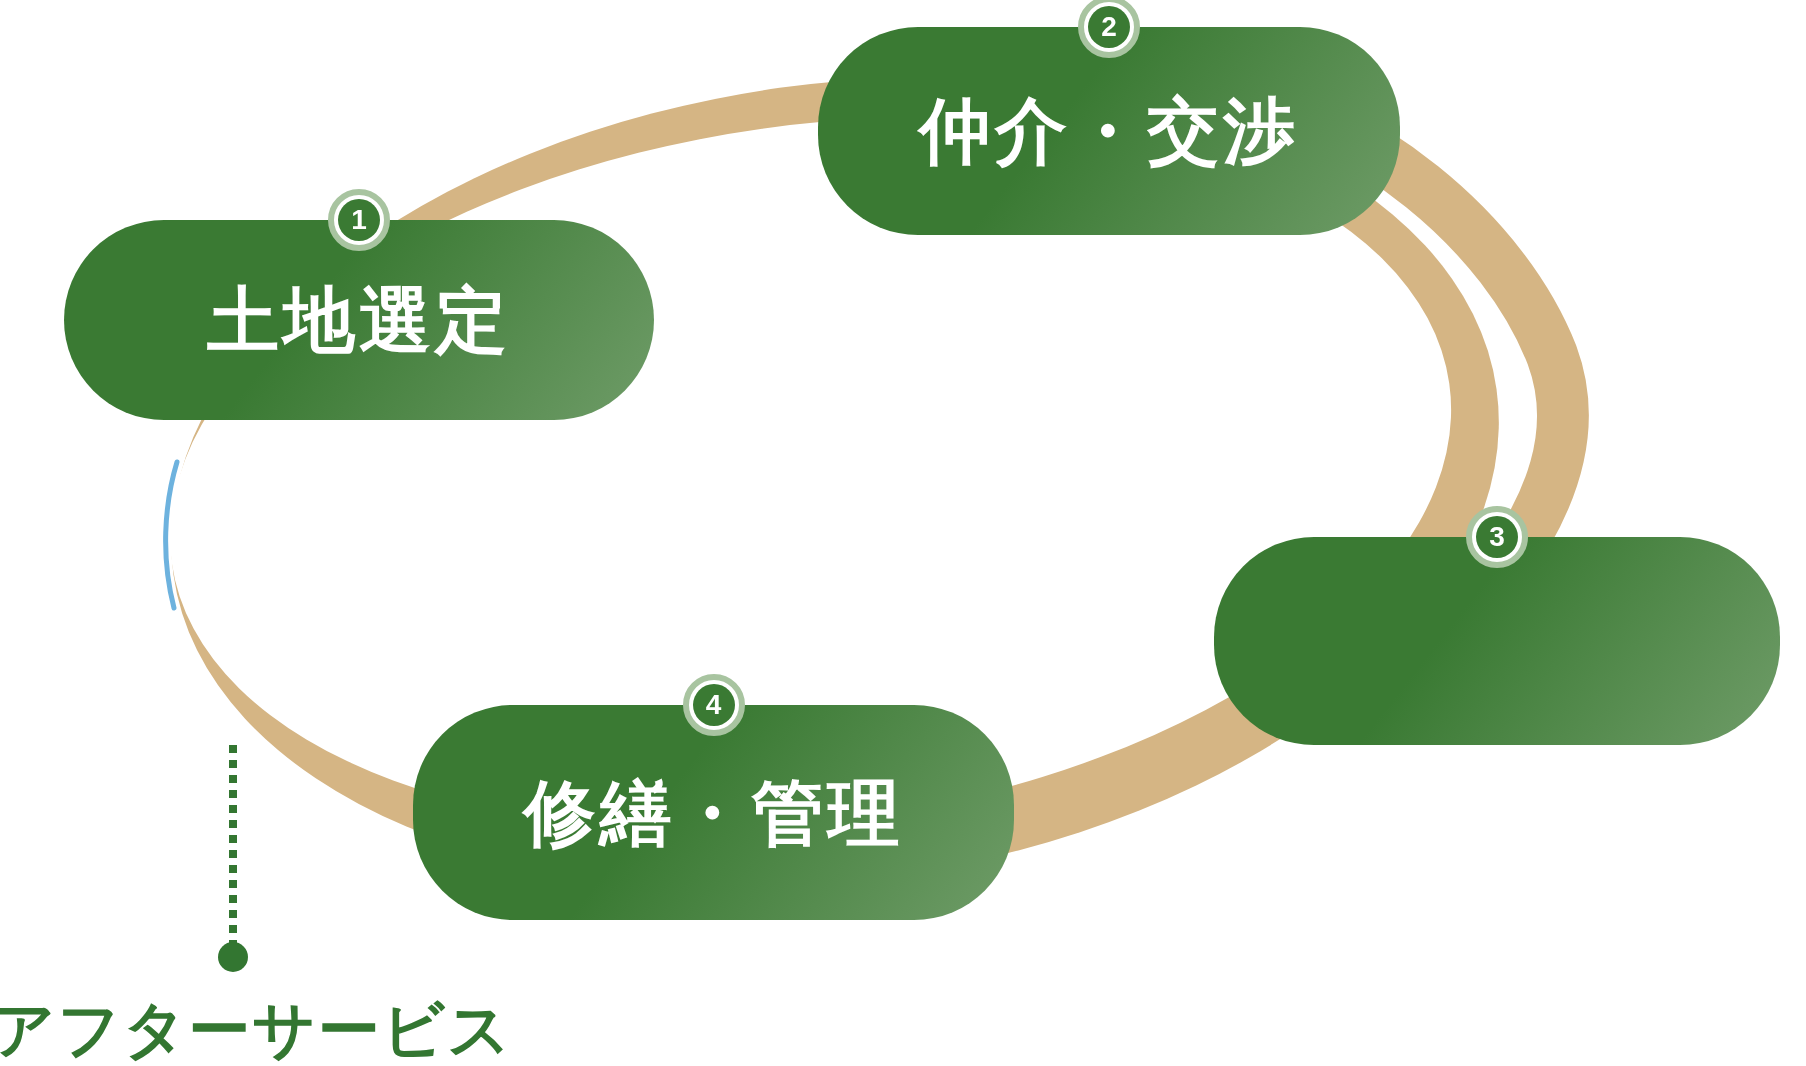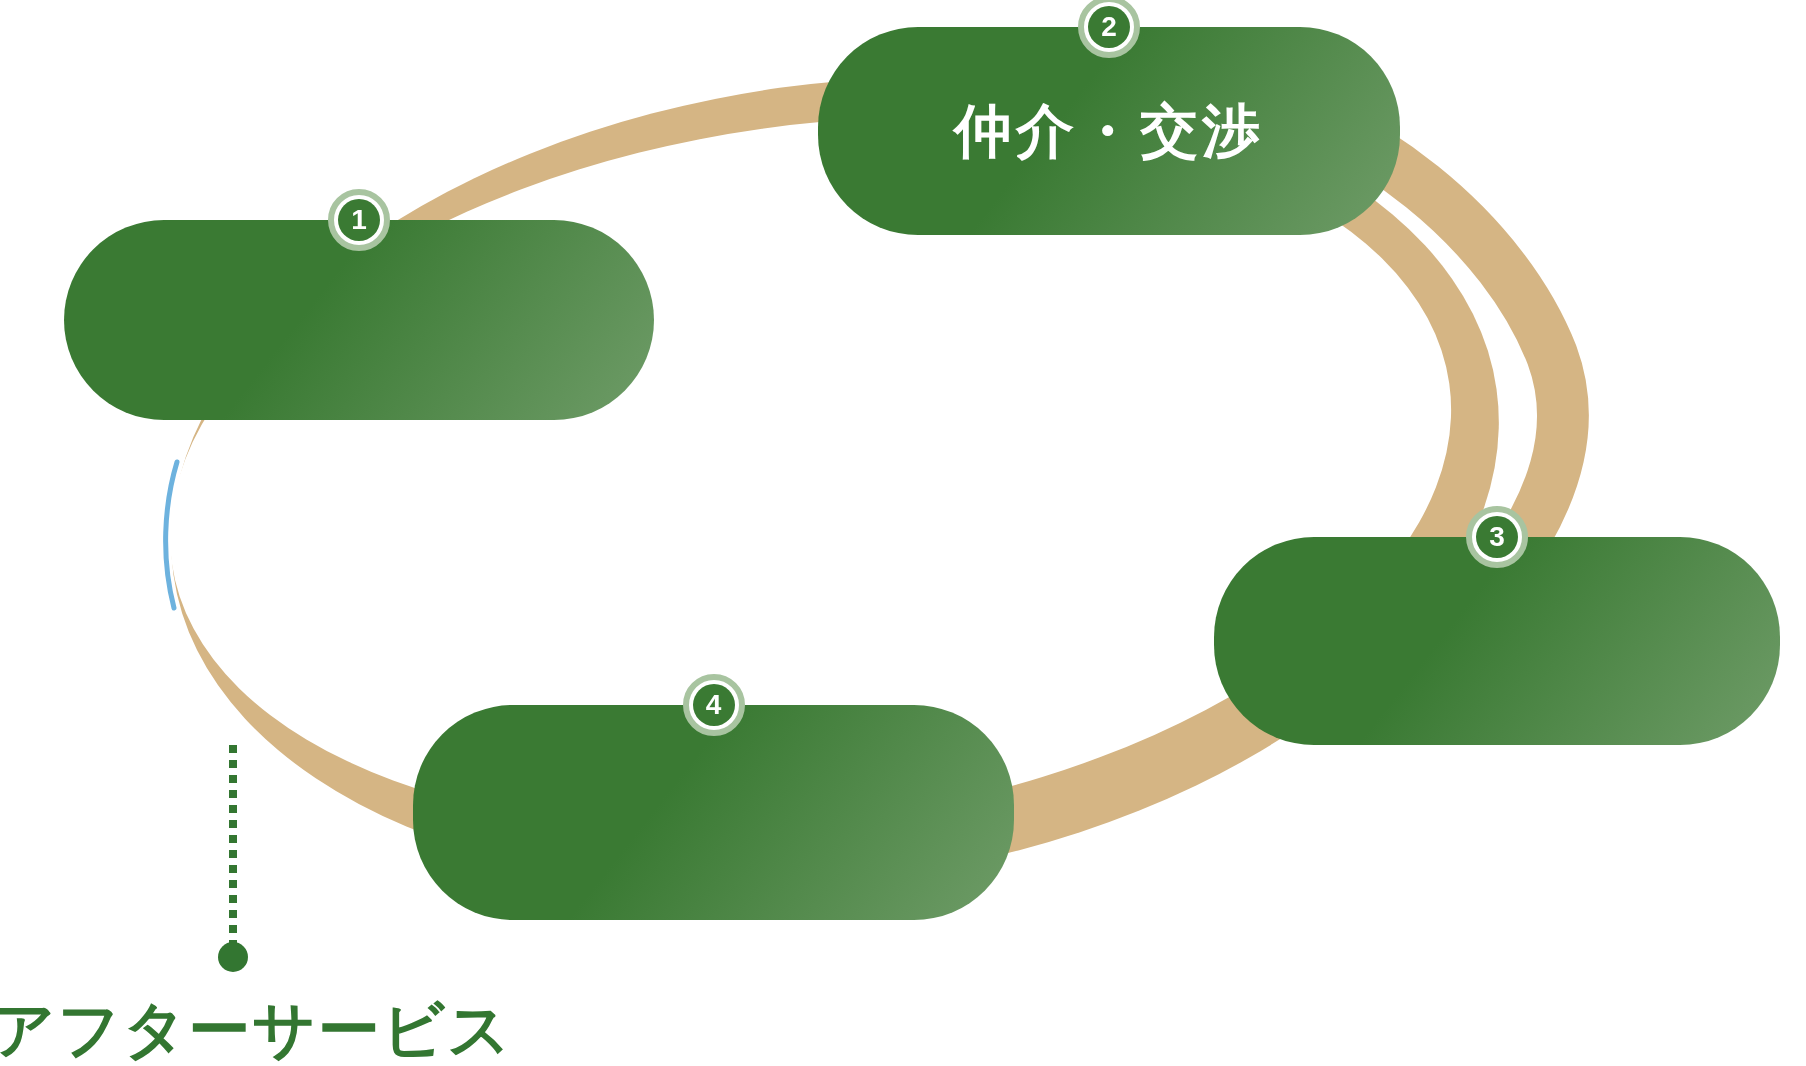--- a/index.html
+++ b/index.html
@@ -20,7 +20,7 @@
     display:flex;align-items:center;justify-content:center;
   }
   .step-label{
-    color:#ffffff;font-size:58px;font-weight:800;letter-spacing:4px;white-space:nowrap;
+    color:#ffffff;font-size:72px;font-weight:800;letter-spacing:4px;white-space:nowrap;
     text-align:center;line-height:1;
   }
   #step-1{left:64px;top:220px;width:590px;height:200px;}

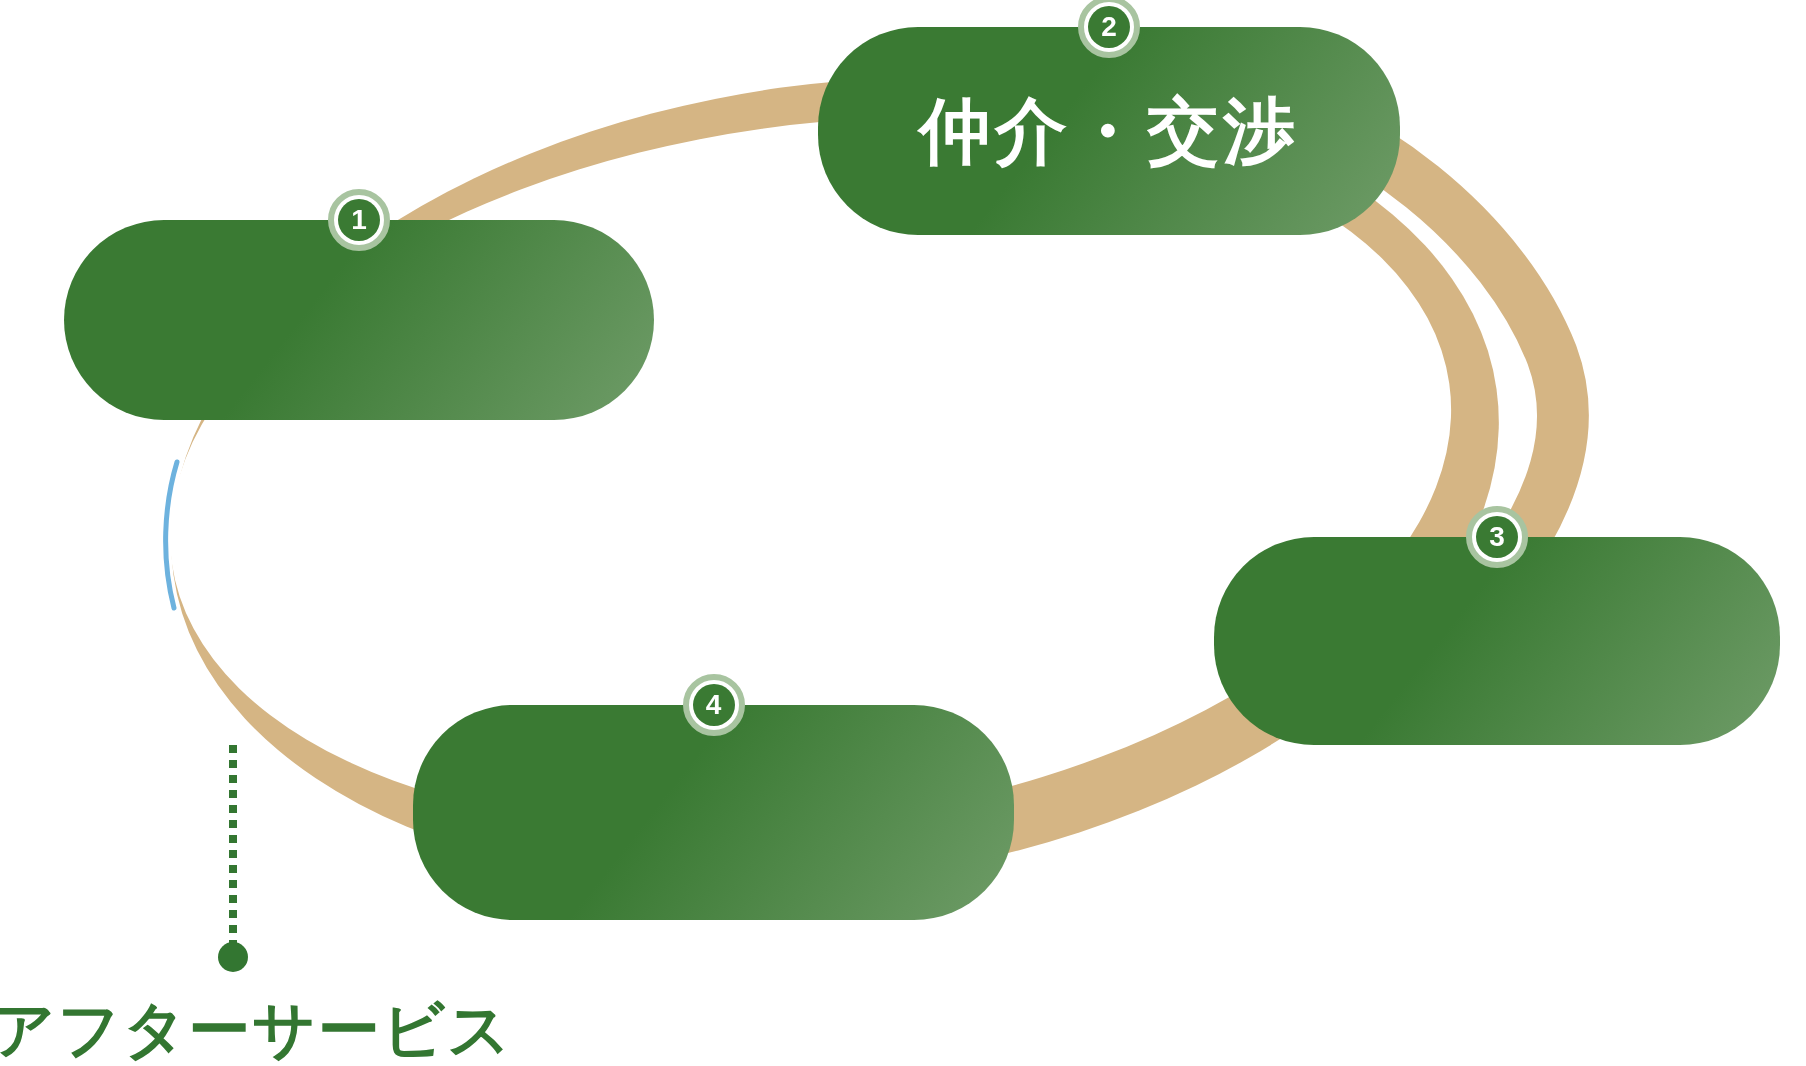--- a/index.html
+++ b/index.html
@@ -72,6 +72,7 @@
     <div class="badge">
       <div class="badge-core">1</div>
     </div>
+    <div class="step-label">土地選定</div>
   </div>
 
   <div class="step" id="step-2">

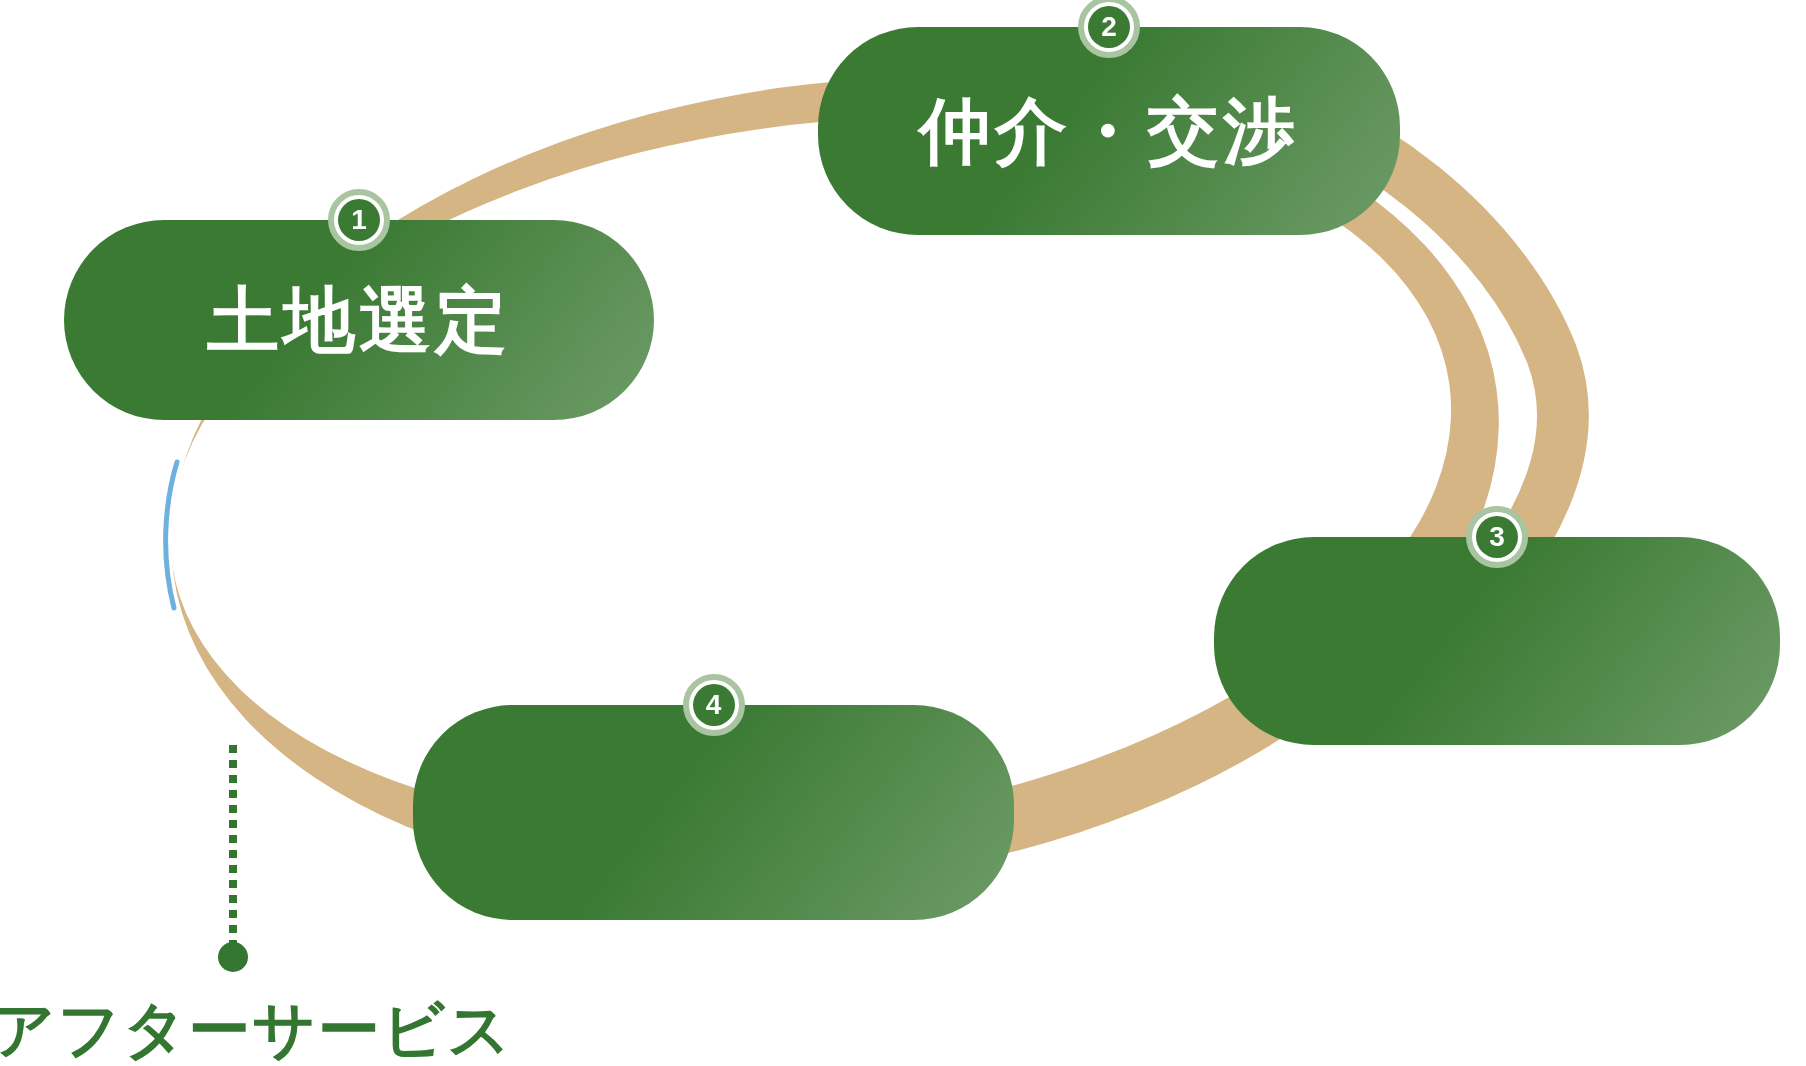--- a/index.html
+++ b/index.html
@@ -92,6 +92,7 @@
     <div class="badge">
       <div class="badge-core">4</div>
     </div>
+    <div class="step-label">修繕・管理</div>
   </div>
 
   <div id="after-dotted-line"></div>

